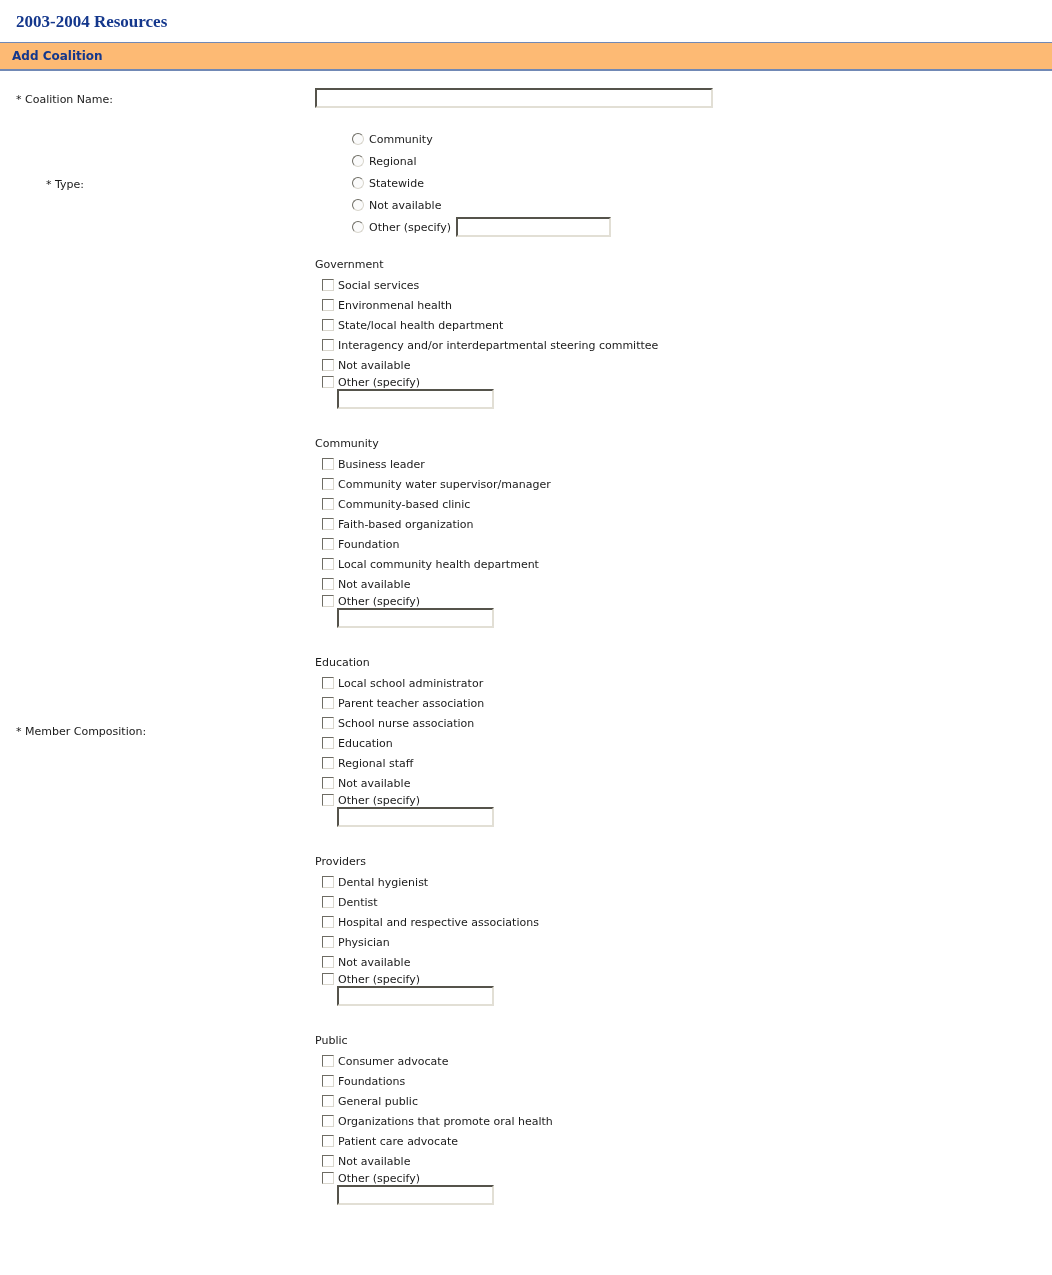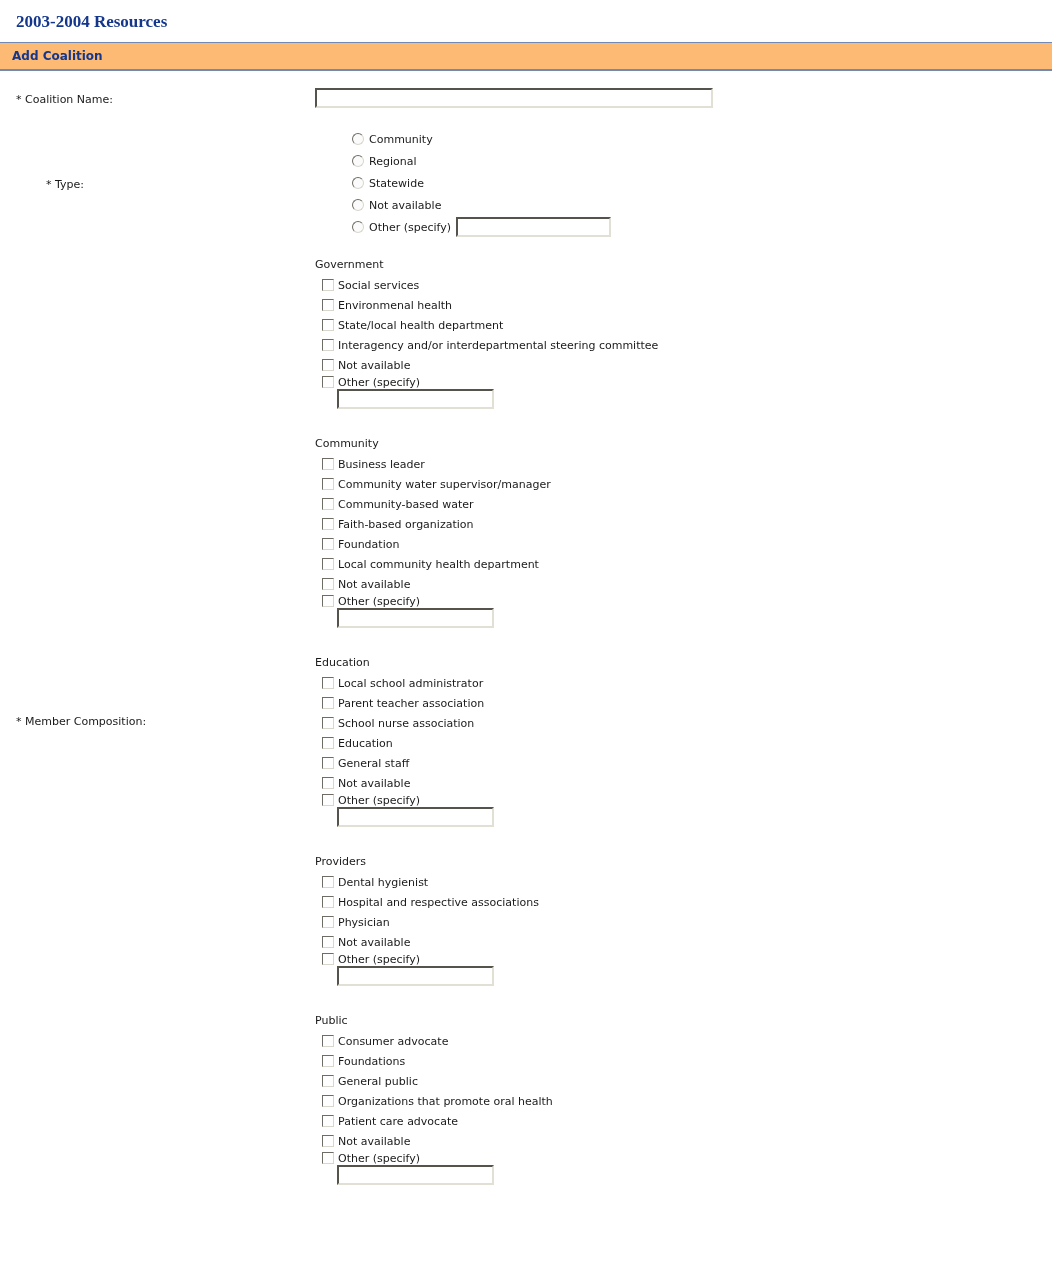--- a/index.html
+++ b/index.html
@@ -192,7 +192,7 @@
           </div>
           <div class="optrow">
             <span class="cb"></span>
-            <span class="optlabel">Community-based water</span>
+            <span class="optlabel">Community-based clinic</span>
           </div>
           <div class="optrow">
             <span class="cb"></span>

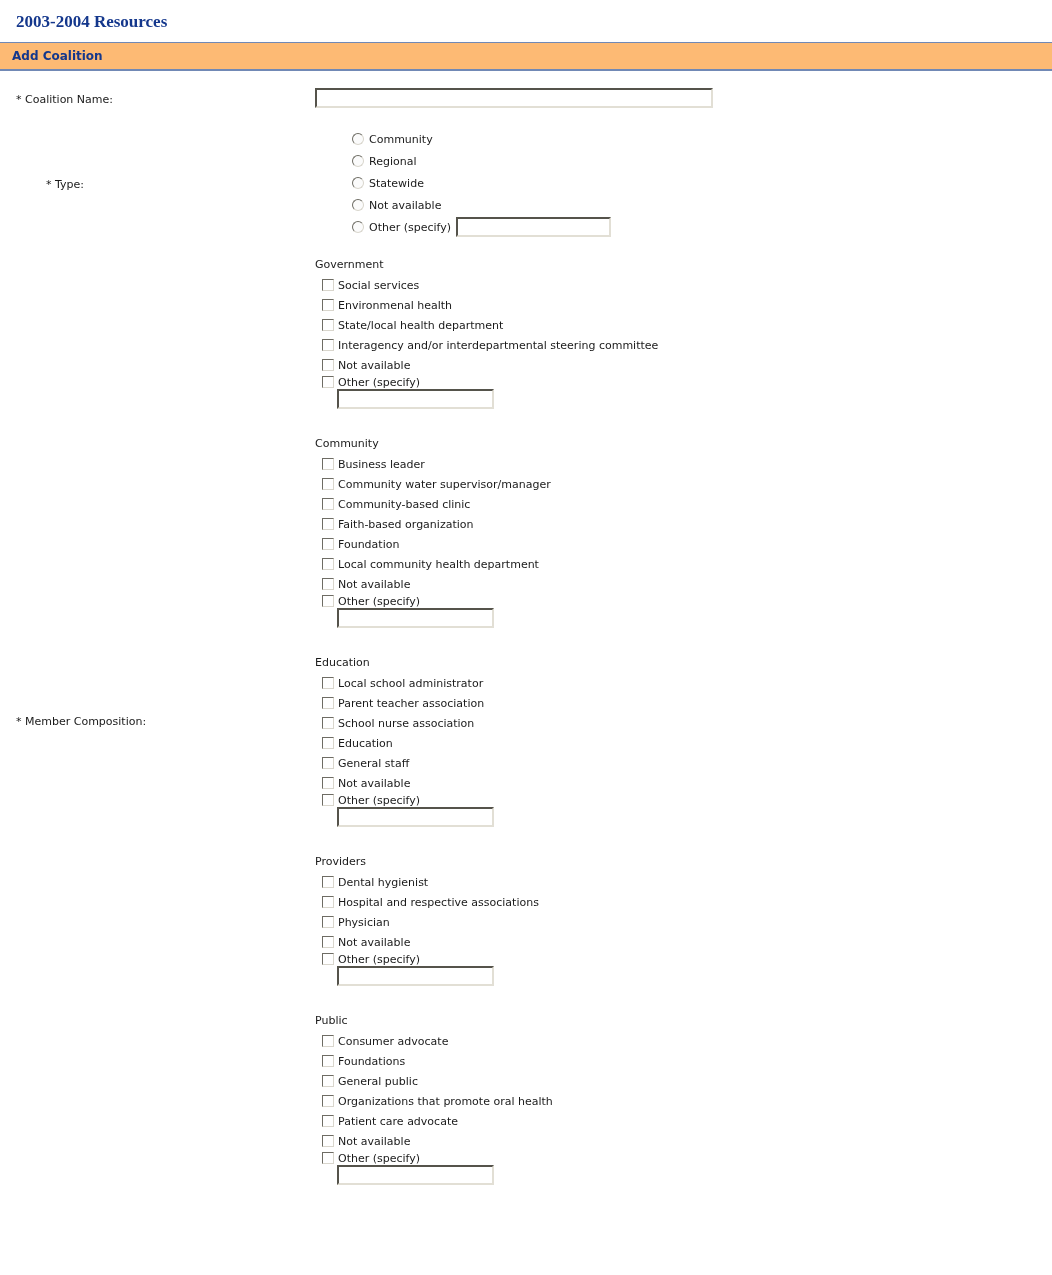--- a/index.html
+++ b/index.html
@@ -237,7 +237,7 @@
           </div>
           <div class="optrow">
             <span class="cb"></span>
-            <span class="optlabel">General staff</span>
+            <span class="optlabel">Regional staff</span>
           </div>
           <div class="optrow">
             <span class="cb"></span>

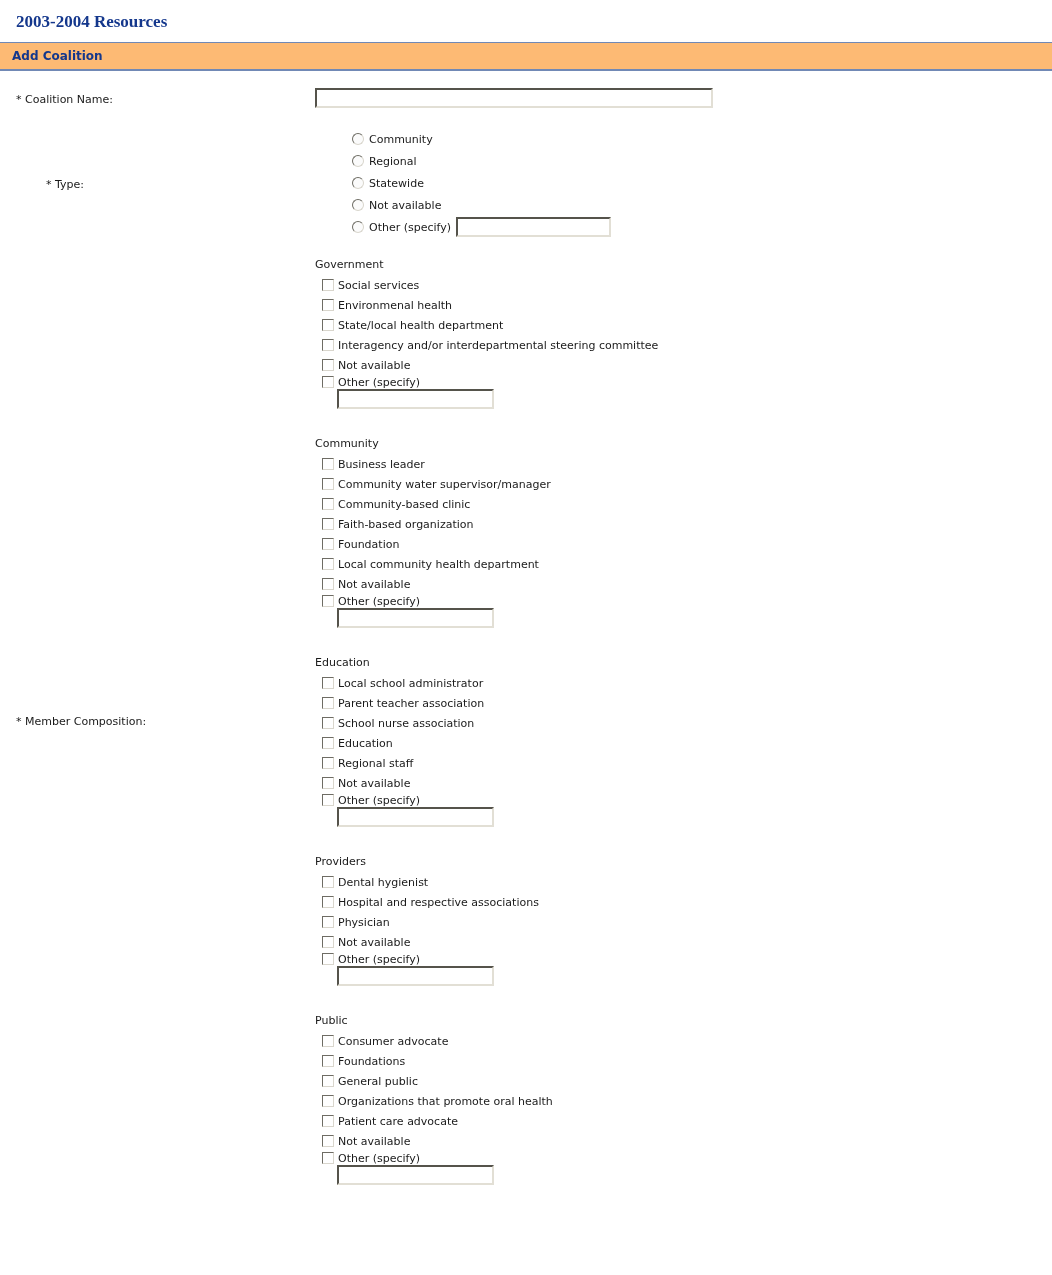--- a/index.html
+++ b/index.html
@@ -258,6 +258,10 @@
           </div>
           <div class="optrow">
             <span class="cb"></span>
+            <span class="optlabel">Dentist</span>
+          </div>
+          <div class="optrow">
+            <span class="cb"></span>
             <span class="optlabel">Hospital and respective associations</span>
           </div>
           <div class="optrow">

